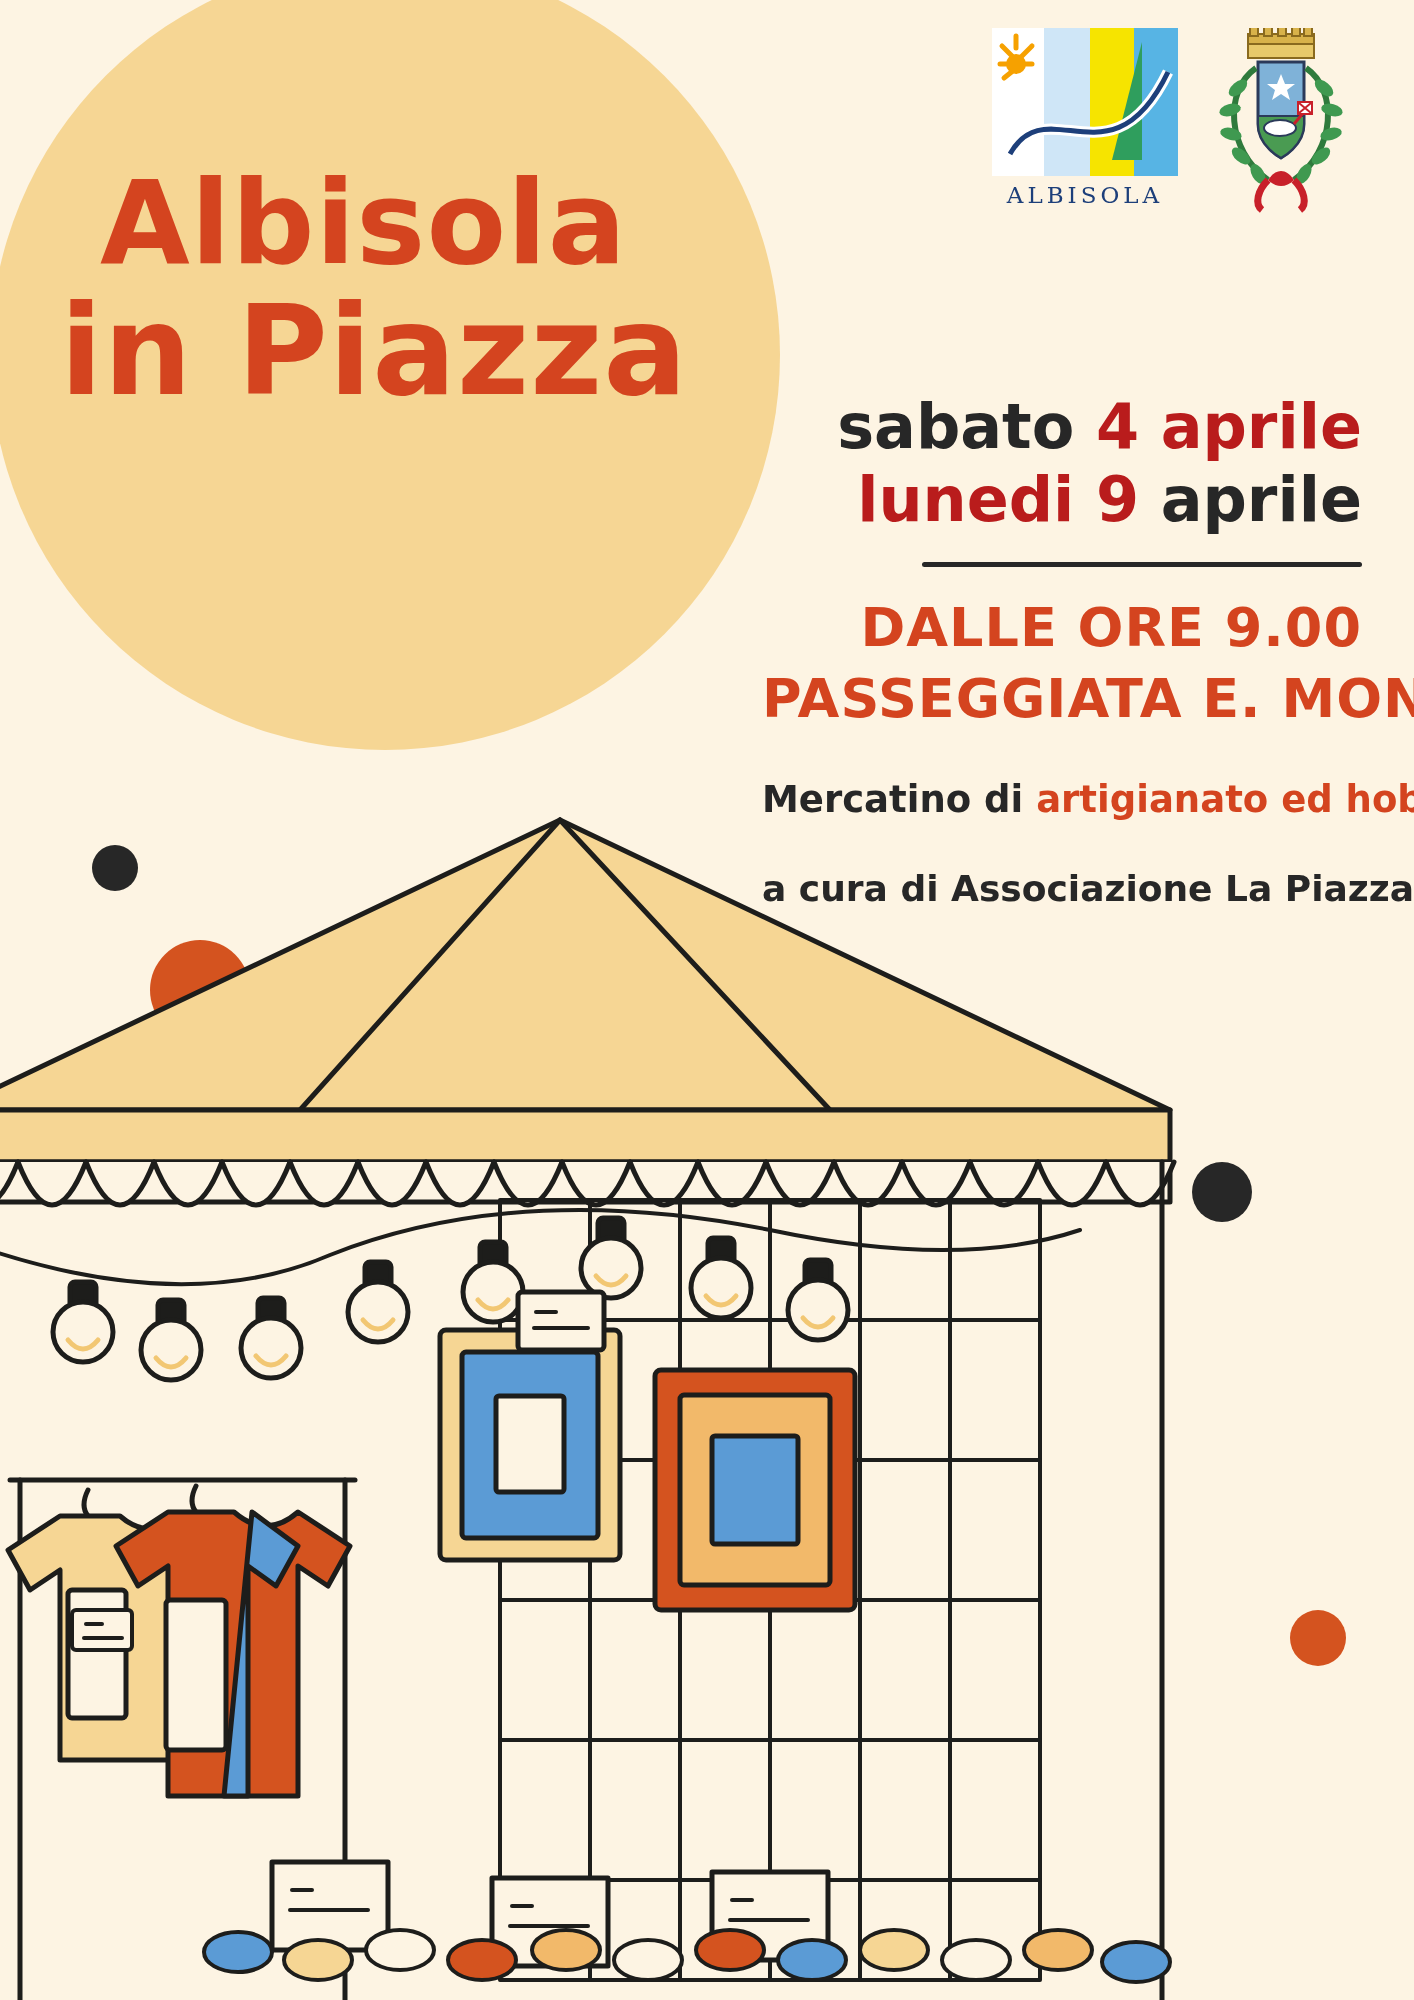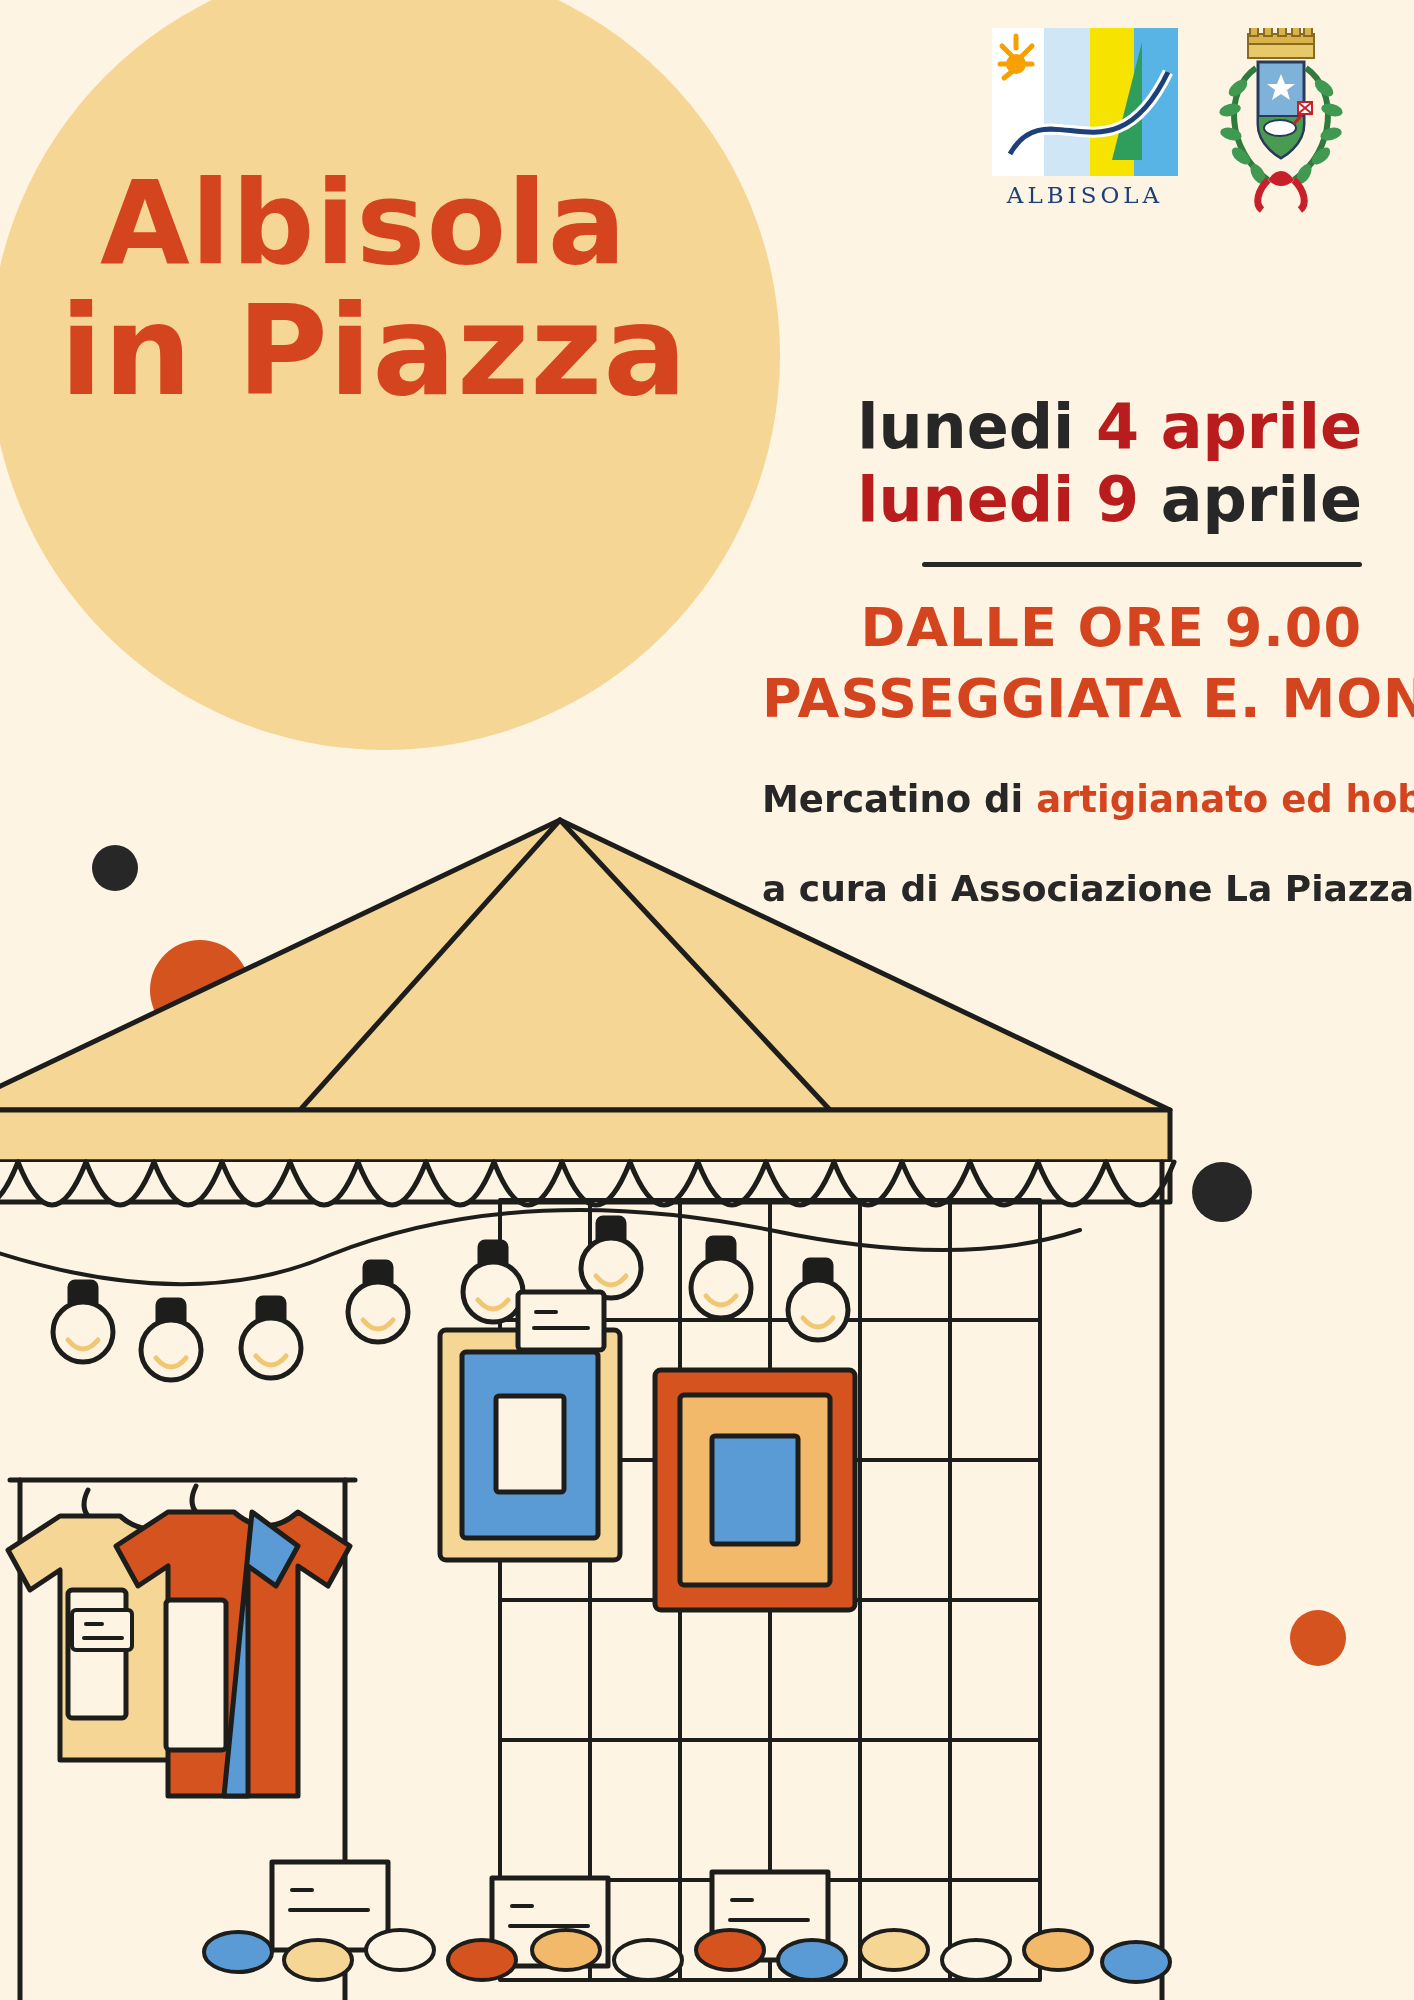--- a/index.html
+++ b/index.html
@@ -234,7 +234,7 @@
 
   <div class="dates">
     <div class="date-row">
-      <span>lunedi </span><span class="accent">4 aprile</span>
+      <span>sabato </span><span class="accent">4 aprile</span>
     </div>
     <div class="date-row">
       <span class="accent">lunedi 9</span><span> aprile</span>

